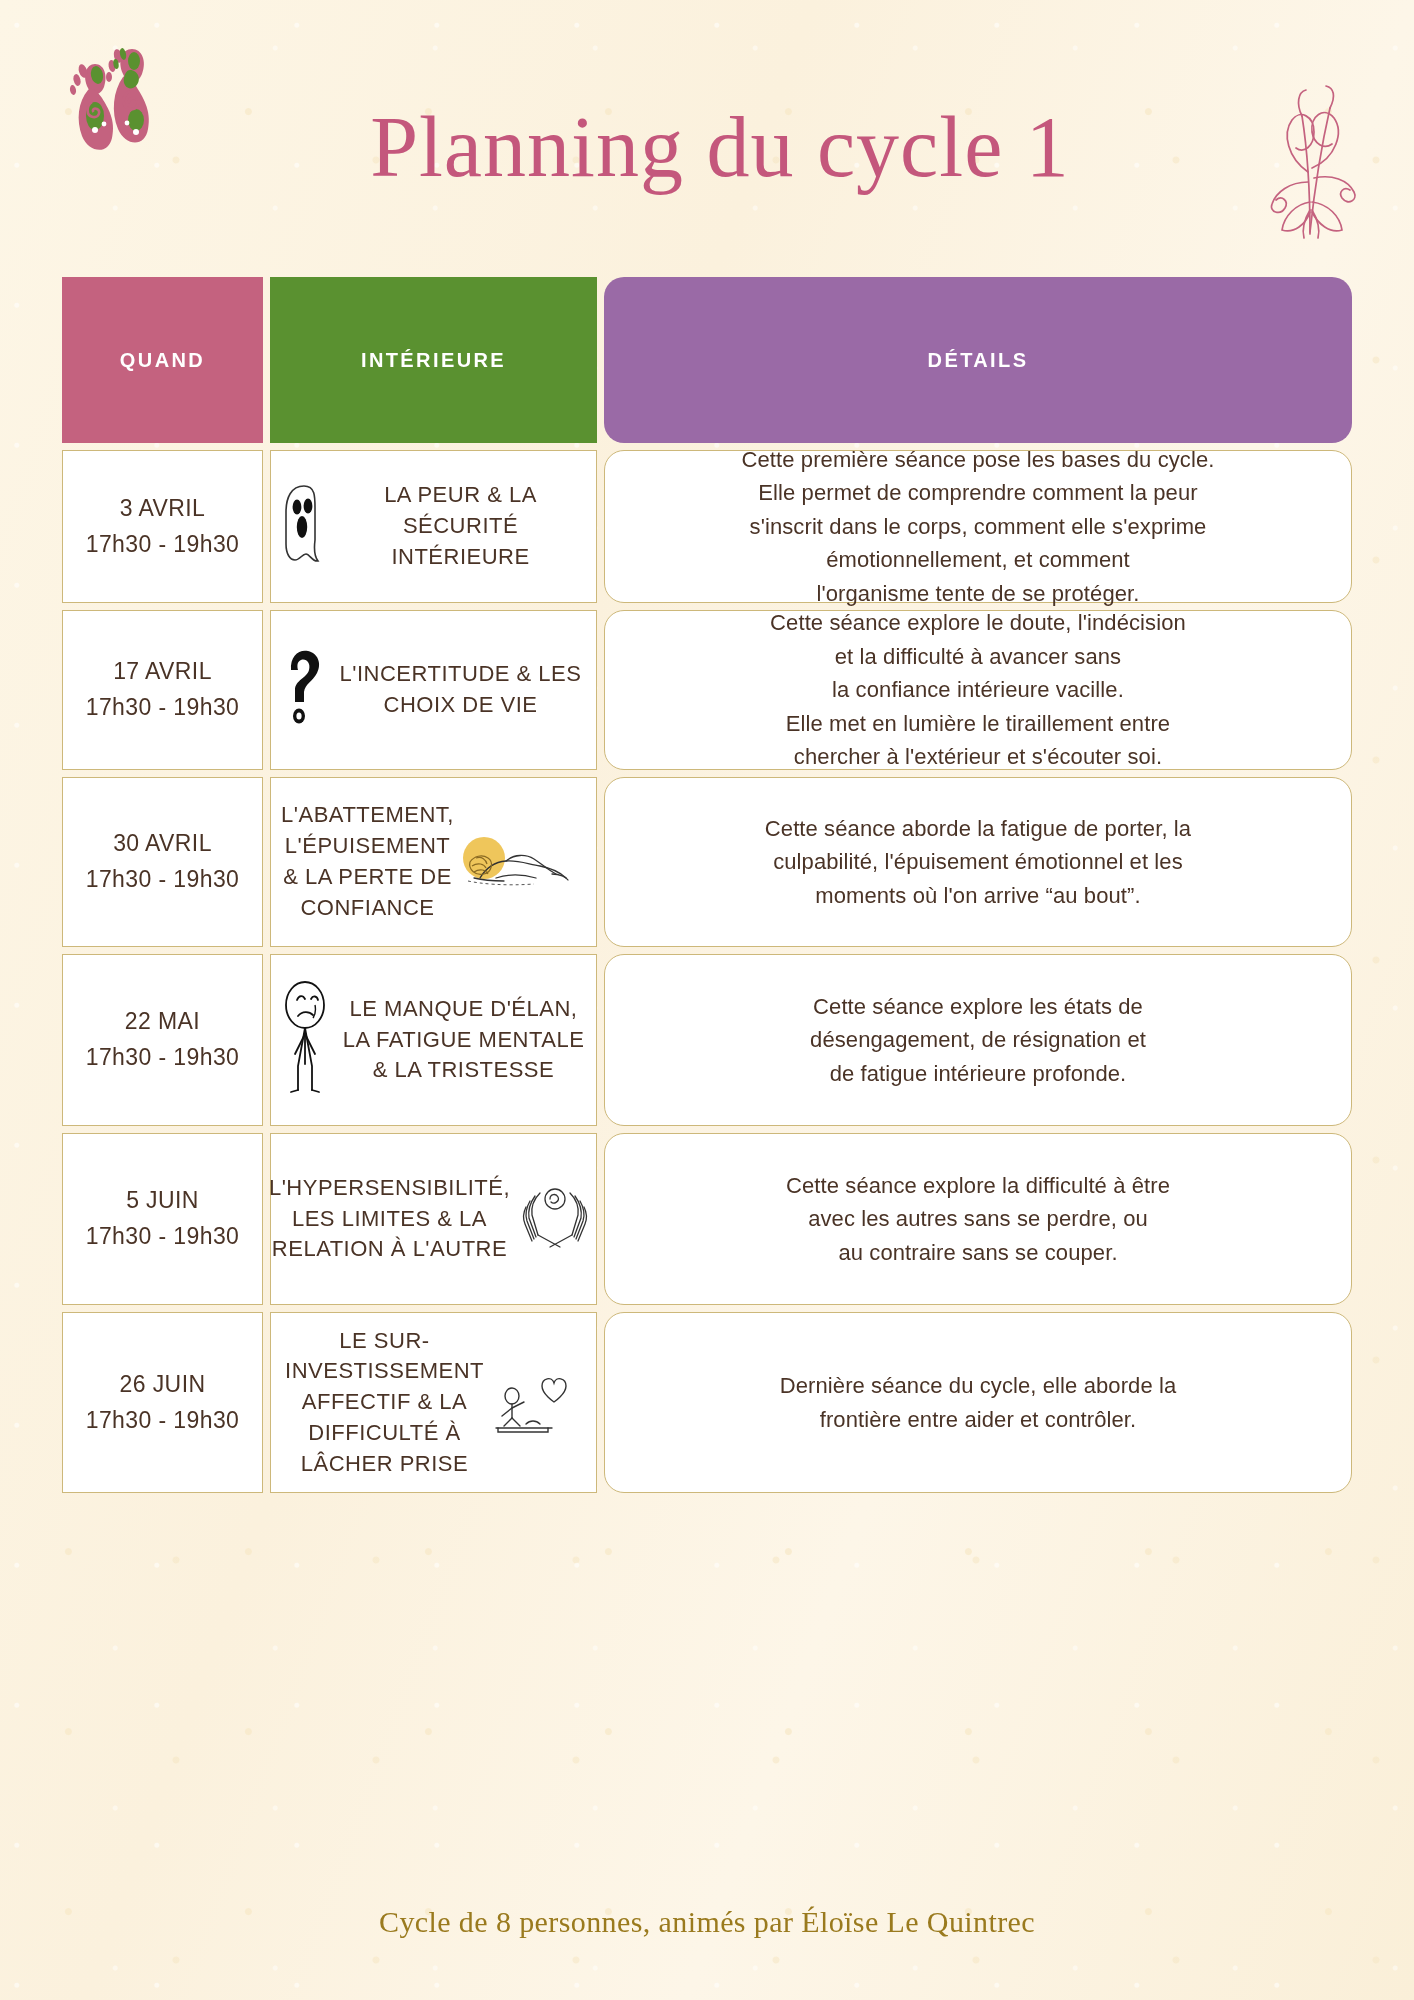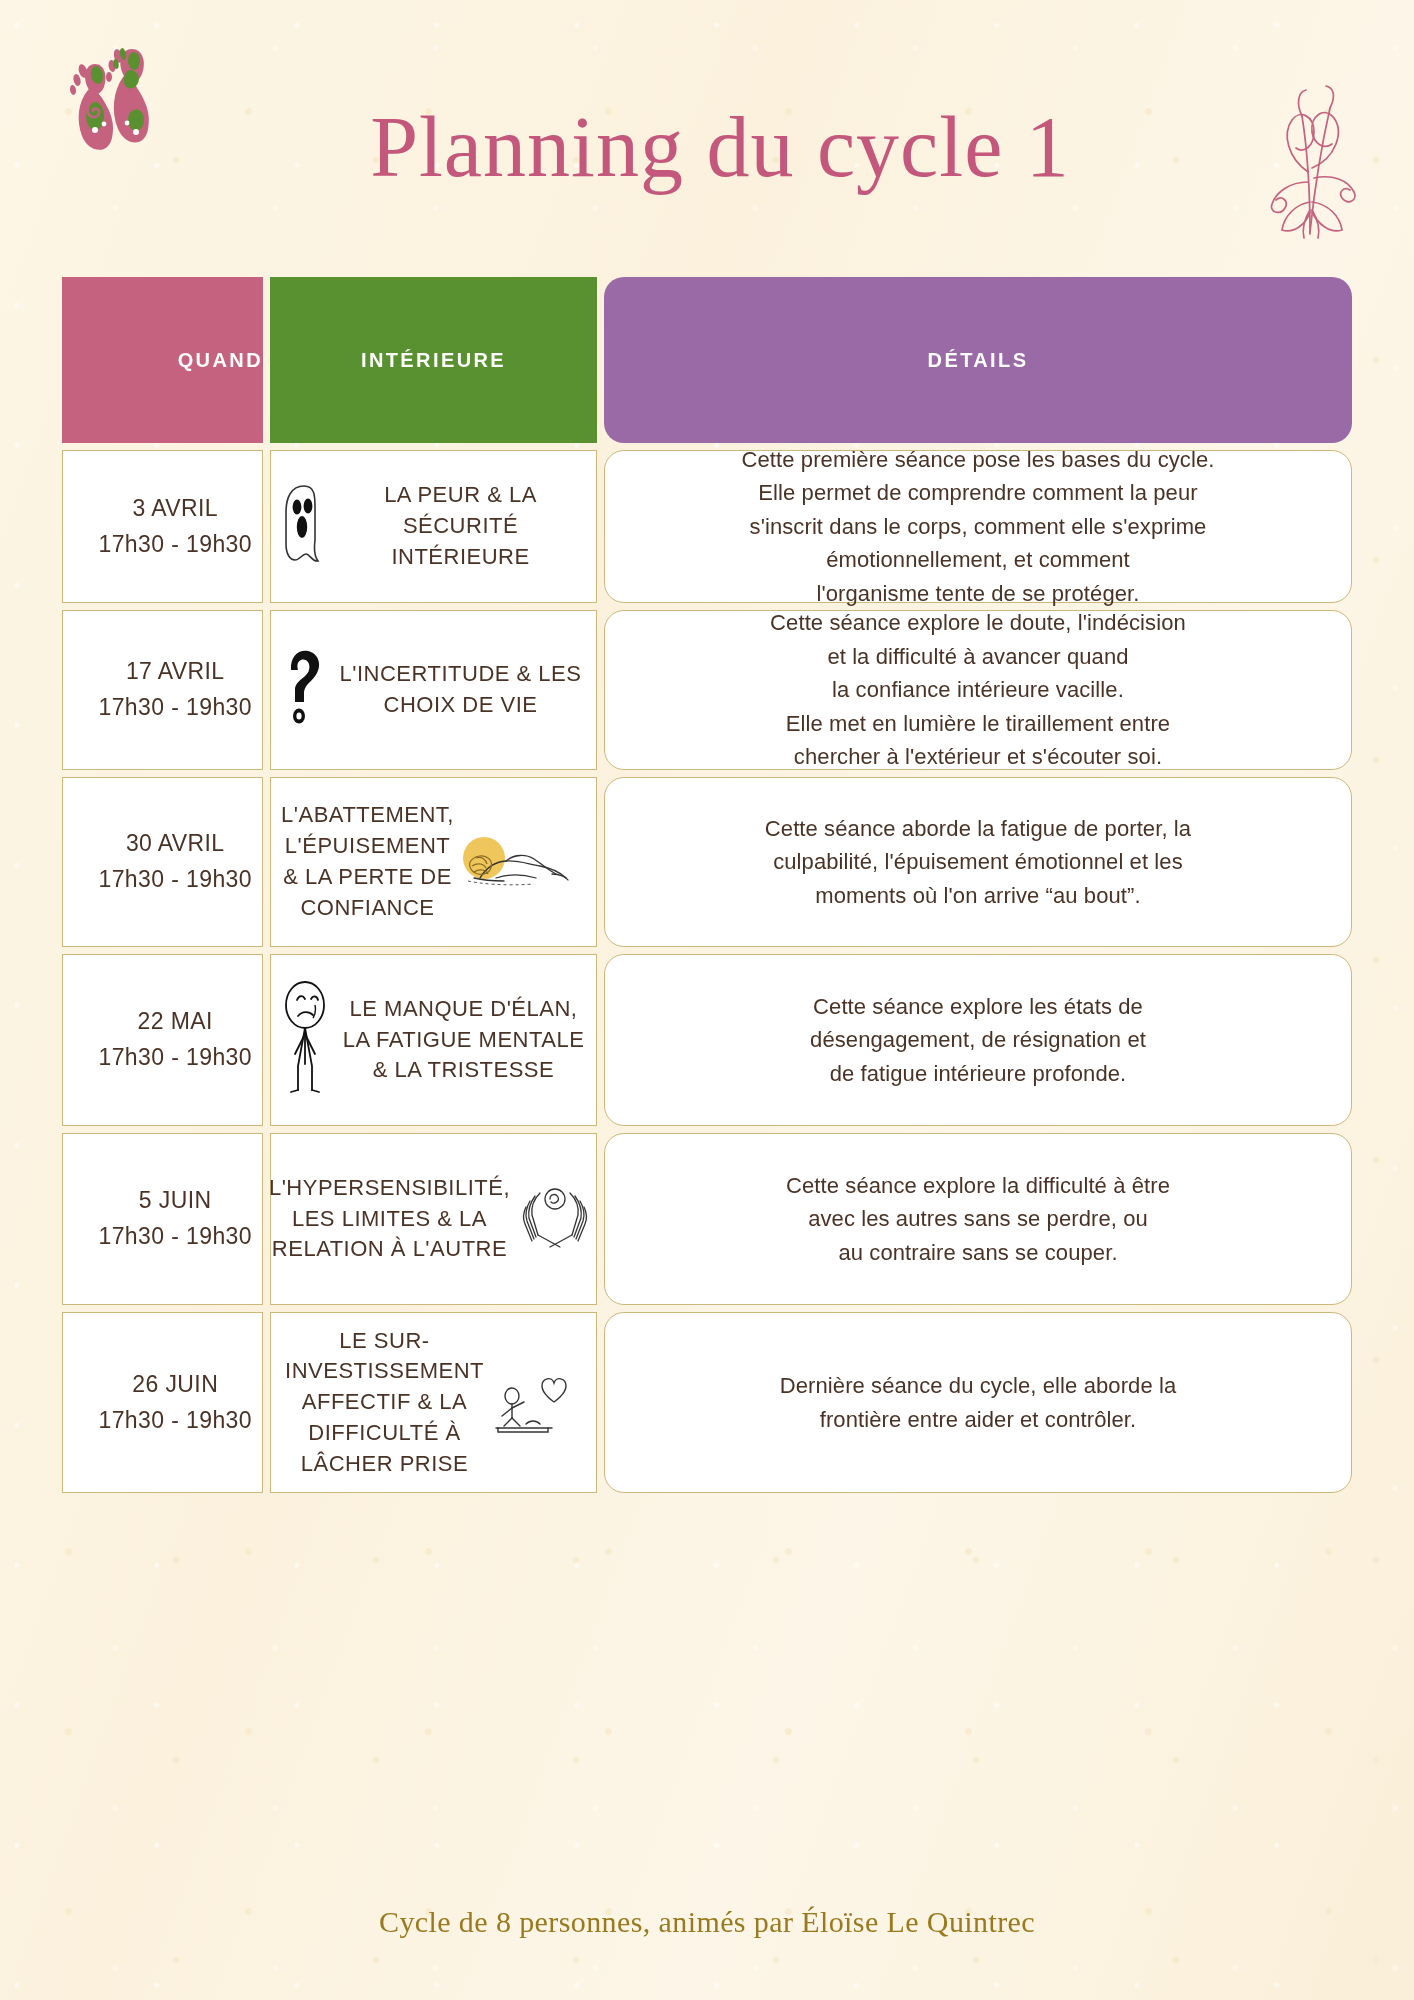--- a/index.html
+++ b/index.html
@@ -80,7 +80,7 @@
     justify-content: center;
     box-sizing: border-box;
   }
-  .col-when   { width: 201px; justify-content: flex-end; }
+  .col-when   { width: 201px; }
   .col-theme  { width: 327px; }
   .col-detail { width: 448px; flex: 1; border-radius: 20px; }
 

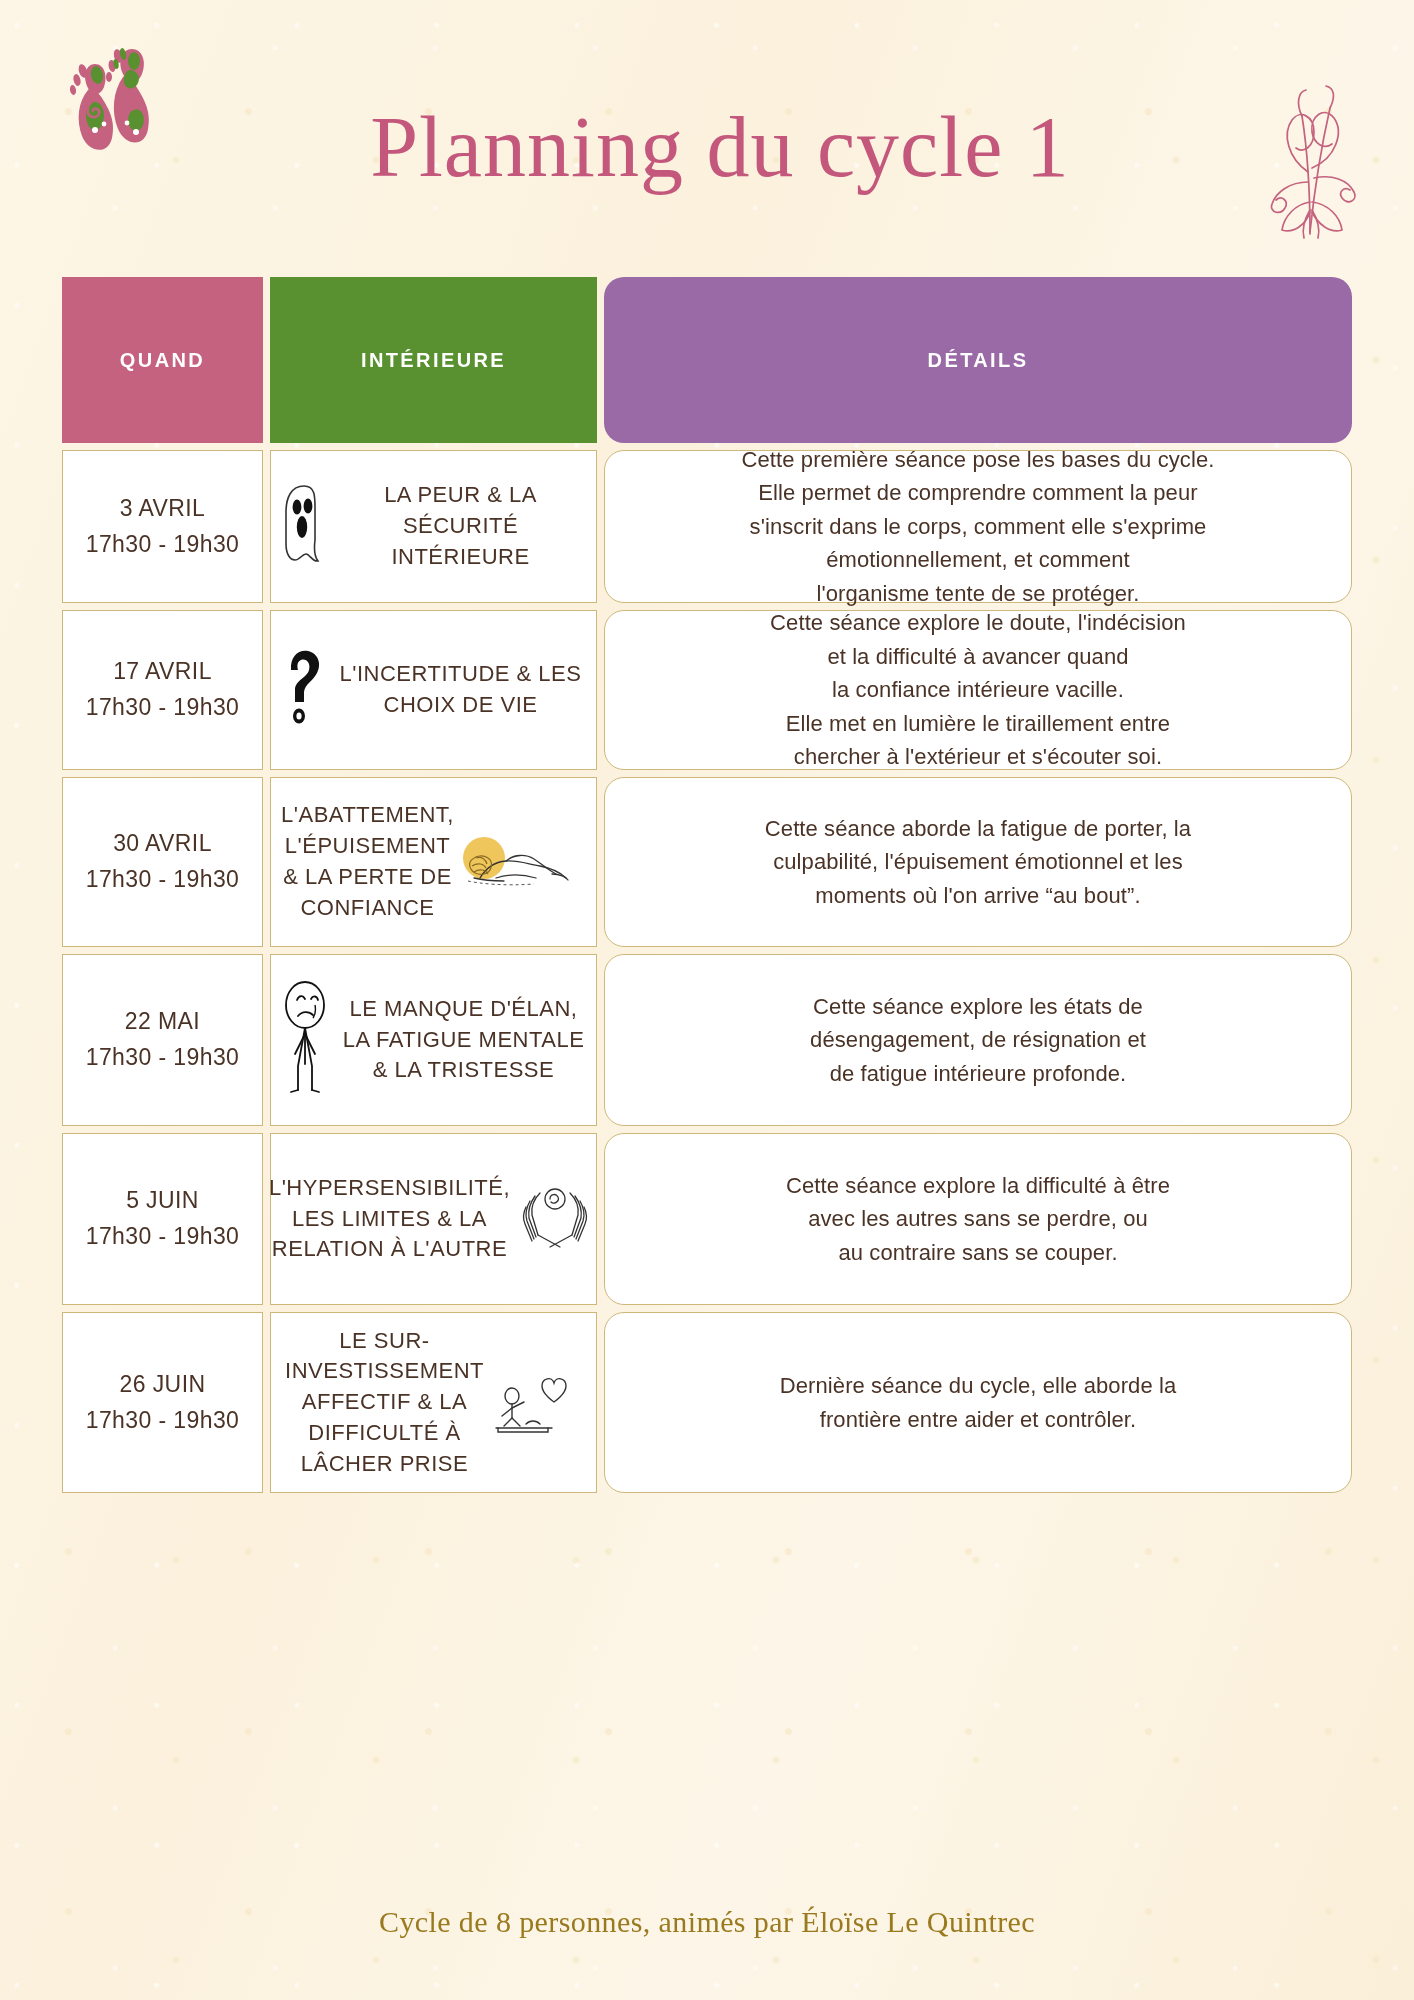--- a/index.html
+++ b/index.html
@@ -288,7 +288,7 @@
       </div>
       <div class="cell col-detail">
         <div class="detail-text">Cette séance explore le doute, l'indécision
-et la difficulté à avancer quand
+et la difficulté à avancer sans
 la confiance intérieure vacille.
 Elle met en lumière le tiraillement entre
 chercher à l'extérieur et s'écouter soi.</div>

